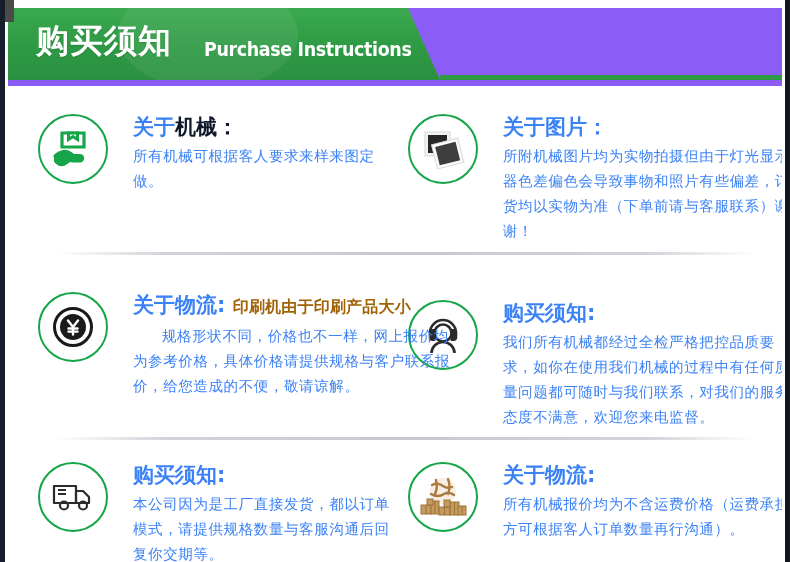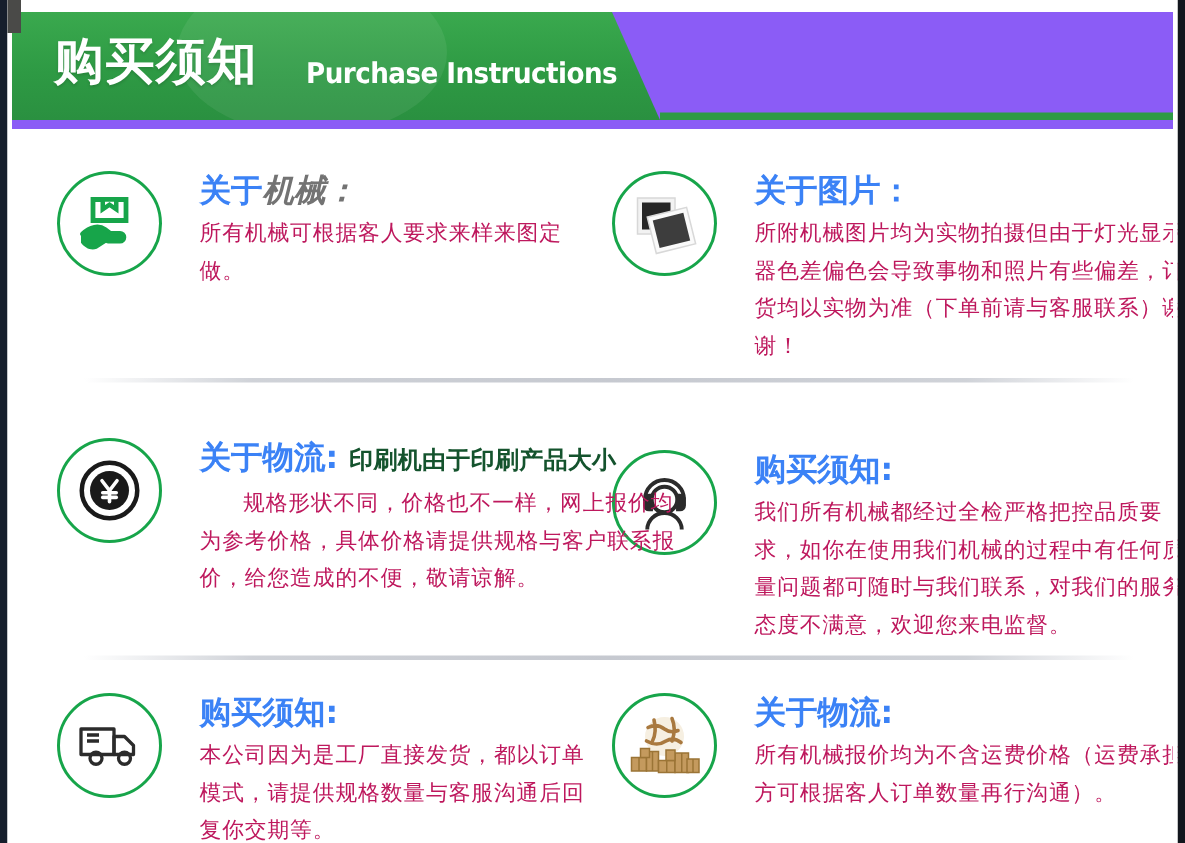--- a/index.html
+++ b/index.html
@@ -169,7 +169,7 @@
     margin: 0 0 4px 0;
   }
   .card-title .t-dark  { color: #3b82f6; }
-  .card-title .t-light { color: #737373; font-style: italic; }
+  .card-title .t-light { color: #0f172a; }
   .card-title .t-black {
     color: #14532d;
     font-size: 16px;

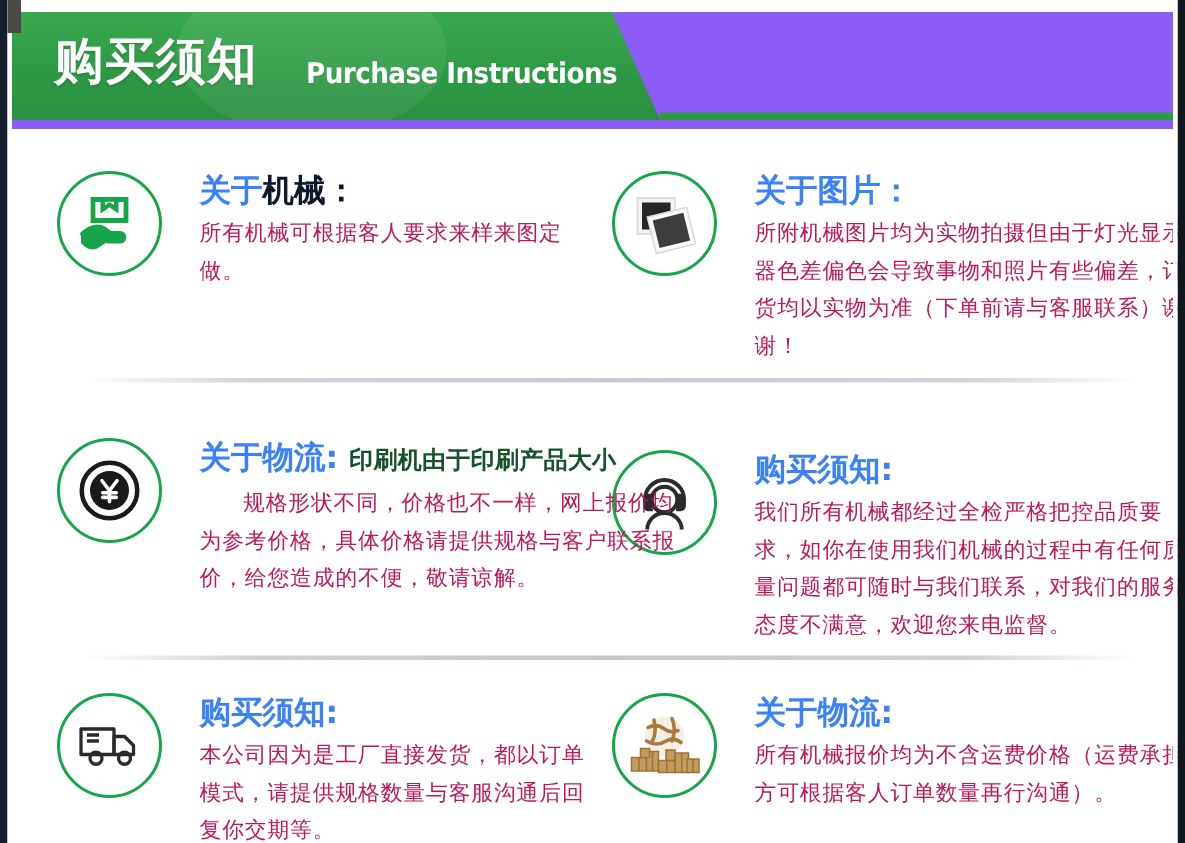--- a/index.html
+++ b/index.html
@@ -177,7 +177,7 @@
   }
   .card-text {
     font-size: 14.5px;
-    color: #be185d;
+    color: #3b82f6;
     line-height: 25px;
     letter-spacing: 0.6px;
     margin: 0;

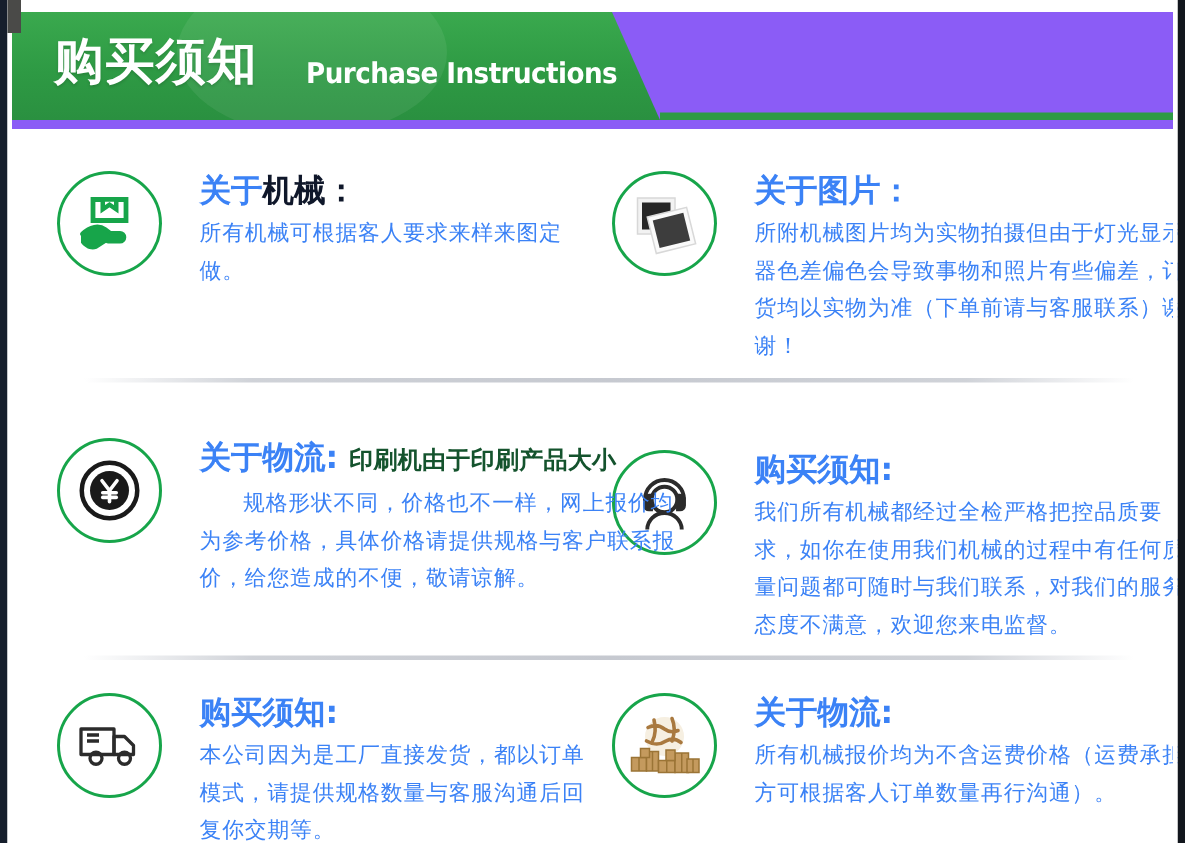--- a/index.html
+++ b/index.html
@@ -171,7 +171,7 @@
   .card-title .t-dark  { color: #3b82f6; }
   .card-title .t-light { color: #0f172a; }
   .card-title .t-black {
-    color: #14532d;
+    color: #a16207;
     font-size: 16px;
     letter-spacing: 0.2px;
   }

